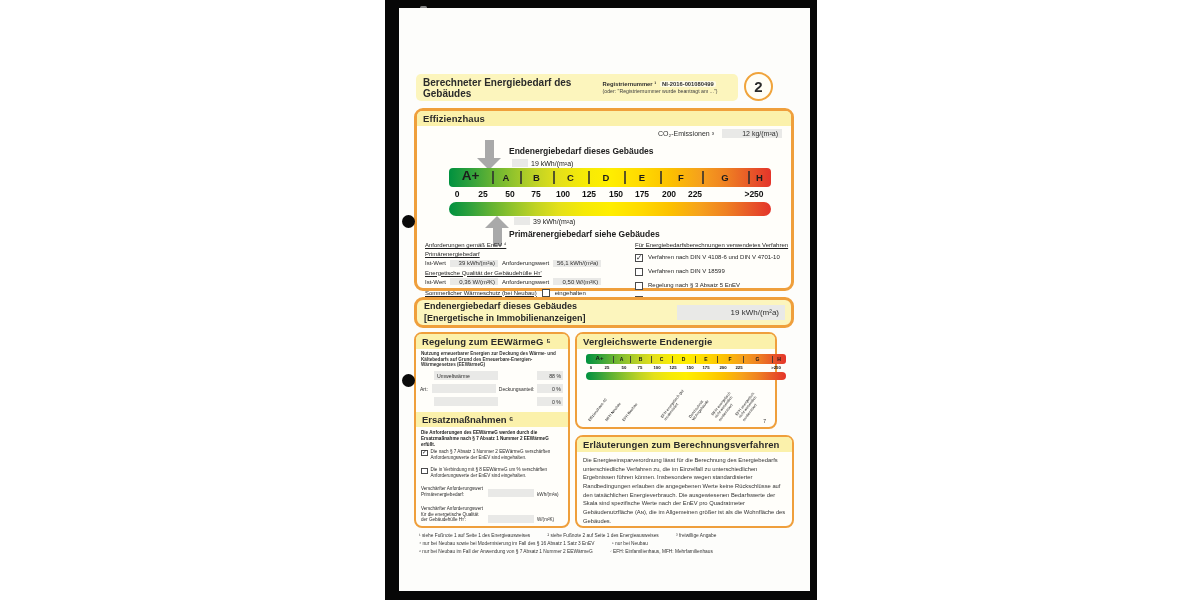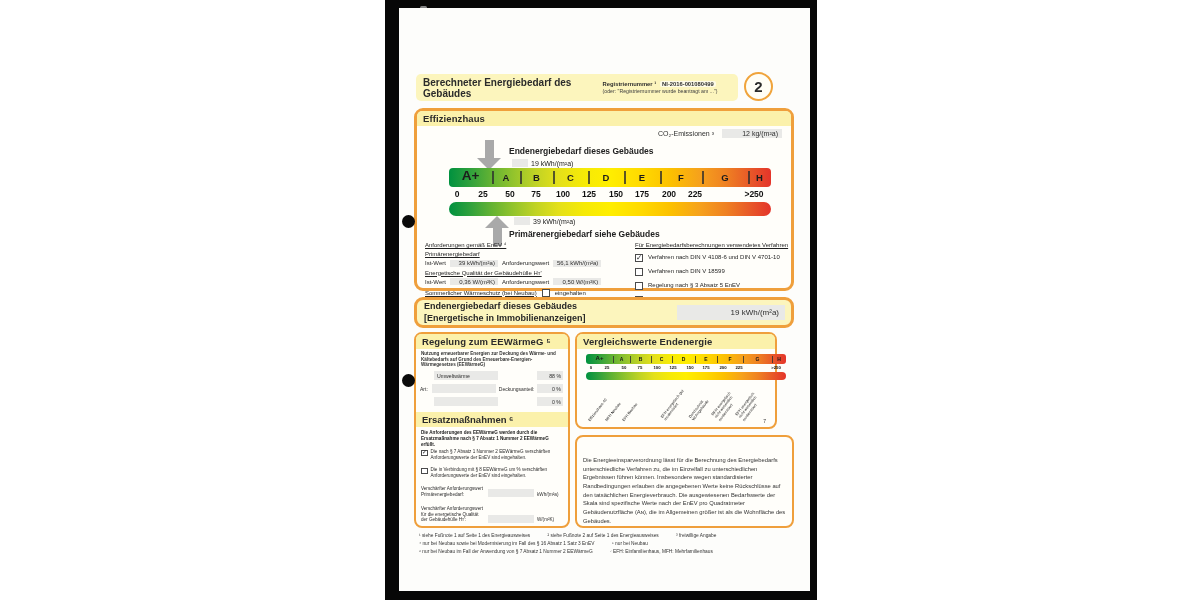--- a/index.html
+++ b/index.html
@@ -352,6 +352,9 @@
     </div>
 
     <div class="obox thin ex-box">
+      <div class="titleband">
+        <span class="t">Erläuterungen zum Berechnungsverfahren</span>
+      </div>
       <div class="ex-body">Die Energieeinsparverordnung lässt für die Berechnung des Energiebedarfs unterschiedliche Verfahren zu, die im Einzelfall zu unterschiedlichen Ergebnissen führen können. Insbesondere wegen standardisierter Randbedingungen erlauben die angegebenen Werte keine Rückschlüsse auf den tatsächlichen Energieverbrauch. Die ausgewiesenen Bedarfswerte der Skala sind spezifische Werte nach der EnEV pro Quadratmeter Gebäudenutzfläche (Aɴ), die im Allgemeinen größer ist als die Wohnfläche des Gebäudes.</div>
     </div>
 

